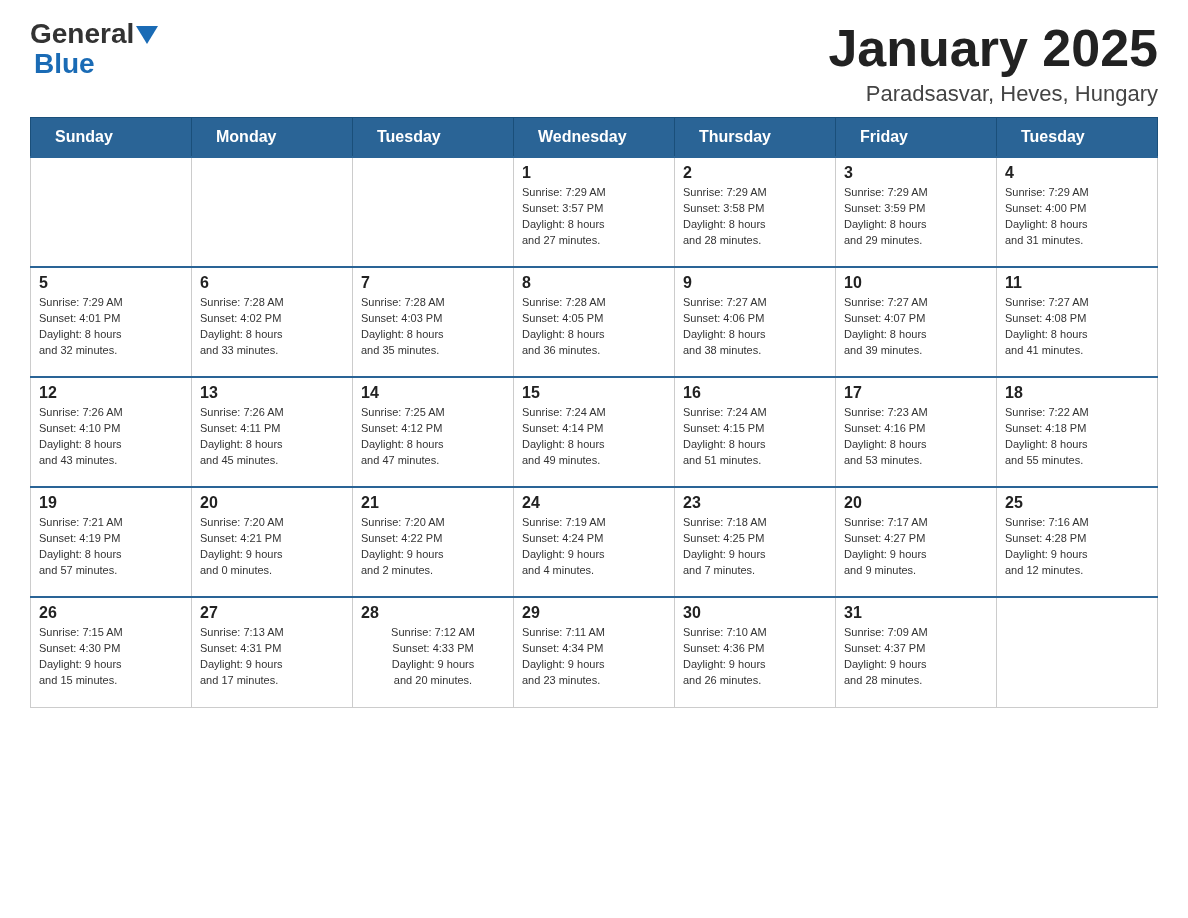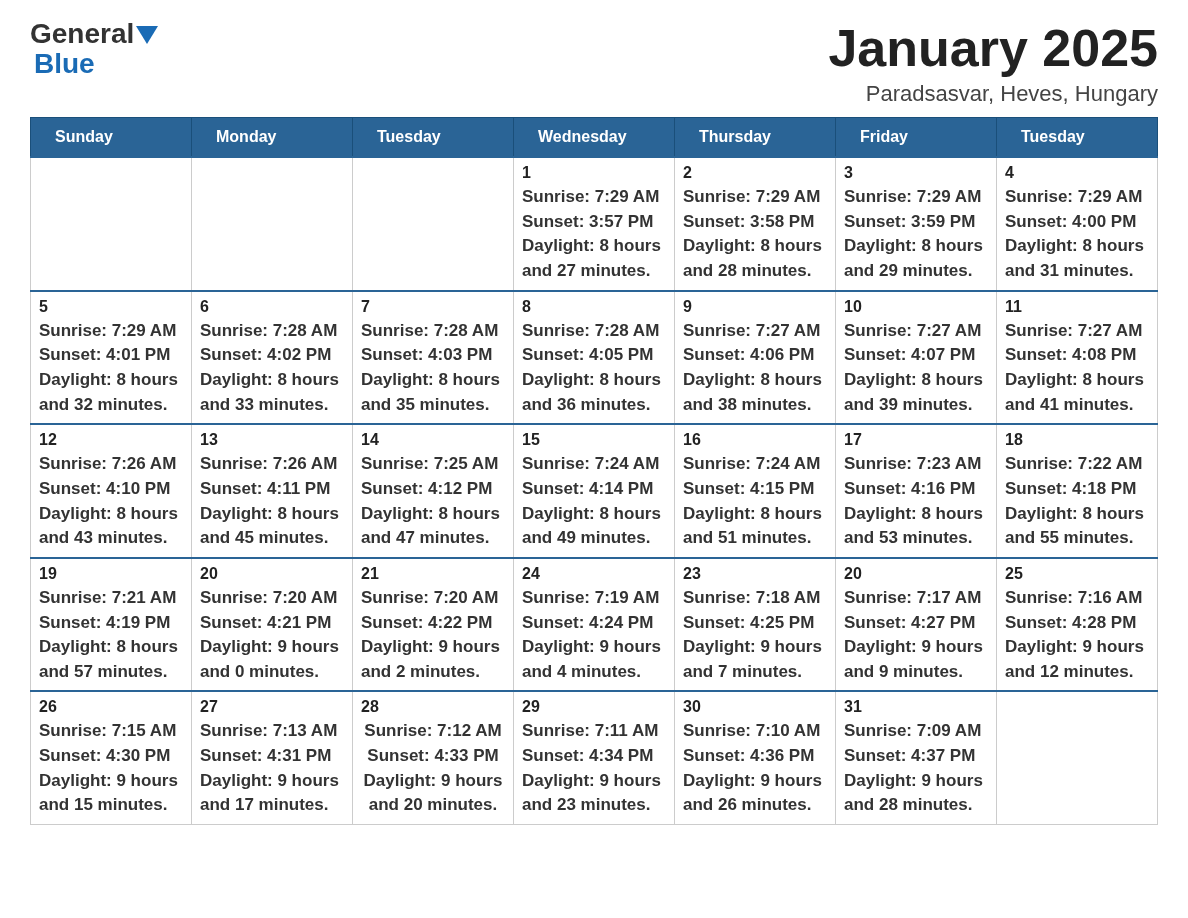--- a/index.html
+++ b/index.html
@@ -84,10 +84,9 @@
       margin-bottom: 3px;
     }
     .day-info {
-      font-size: 17px;
+      font-size: 11px;
       color: #333;
       line-height: 1.45;
-      font-weight: bold;
     }
     .empty-cell {
       border-top: 2px solid #2a6496;

